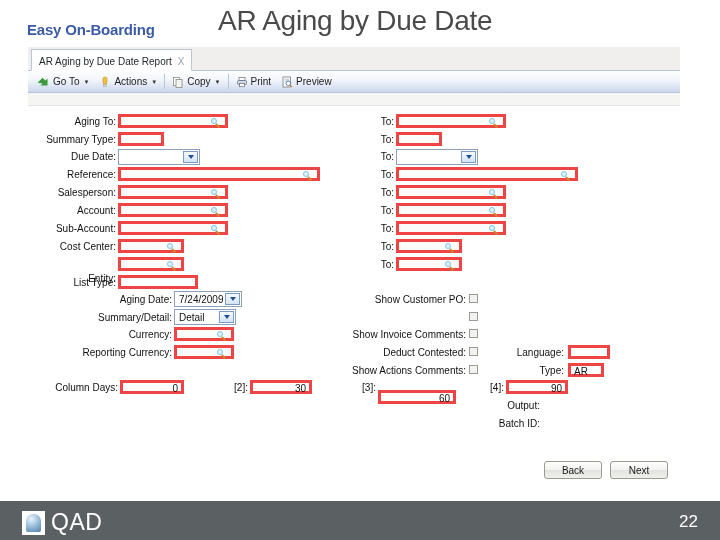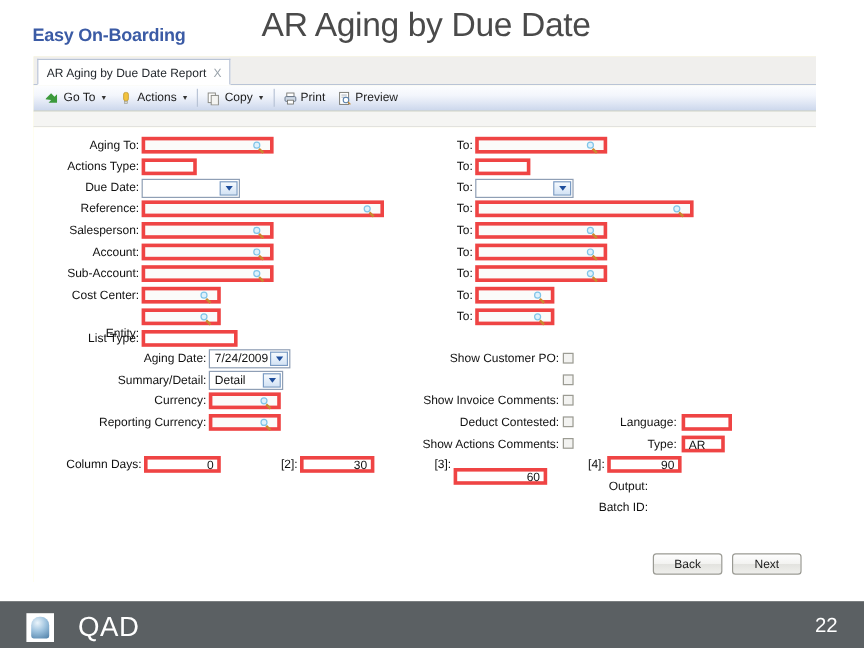--- a/index.html
+++ b/index.html
@@ -28,7 +28,7 @@
   
   #app-window{
     position:absolute;left:28px;top:47px;width:652px;height:438px;
-    background:#fef9c3;
+    background:#7dd3fc;
   }
 
   

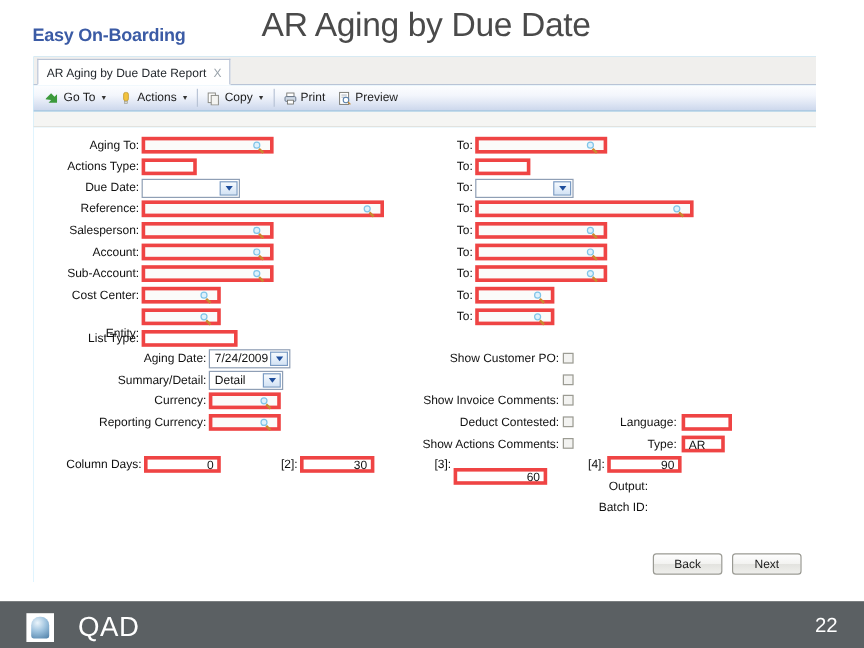--- a/index.html
+++ b/index.html
@@ -242,7 +242,7 @@
       <span class="mag" style="right:3px;top:1px;"></span>
     </div>
 
-    <div class="lbl" style="left:8px;top:27px;width:80px;">Actions Type:</div>
+    <div class="lbl" style="left:8px;top:27px;width:80px;">Summary Type:</div>
     <div class="fld" style="left:90px;top:26px;width:46px;"></div>
     <div class="lbl" style="left:340px;top:27px;width:26px;">To:</div>
     <div class="fld" style="left:368px;top:26px;width:46px;"></div>

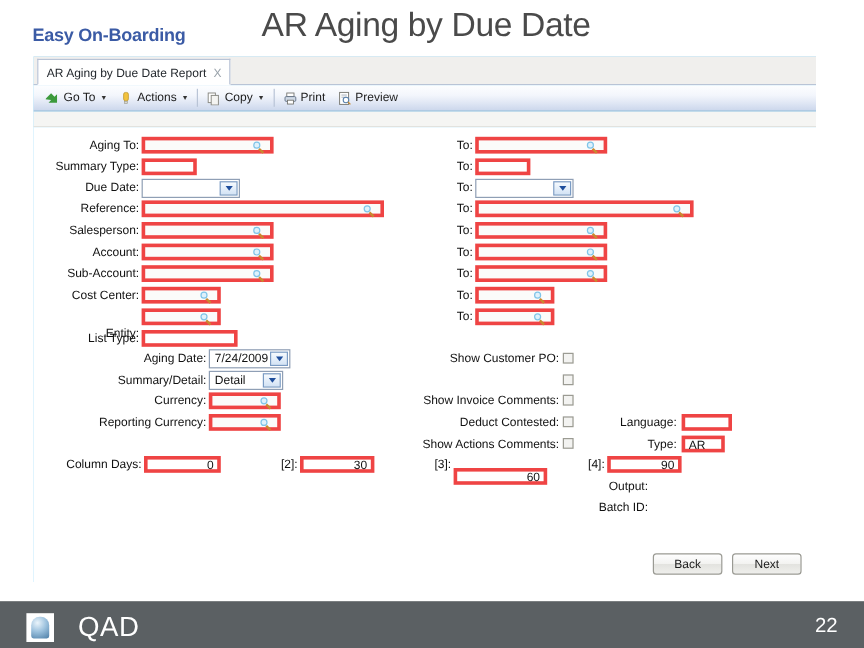--- a/index.html
+++ b/index.html
@@ -136,7 +136,7 @@
   }
   #qad-logo{
     position:absolute;left:22px;top:8px;
-    display:flex;align-items:center;gap:20px;
+    display:flex;align-items:center;gap:6px;
   }
   #qad-mark{
     width:23px;height:24px;background:#ffffff;

